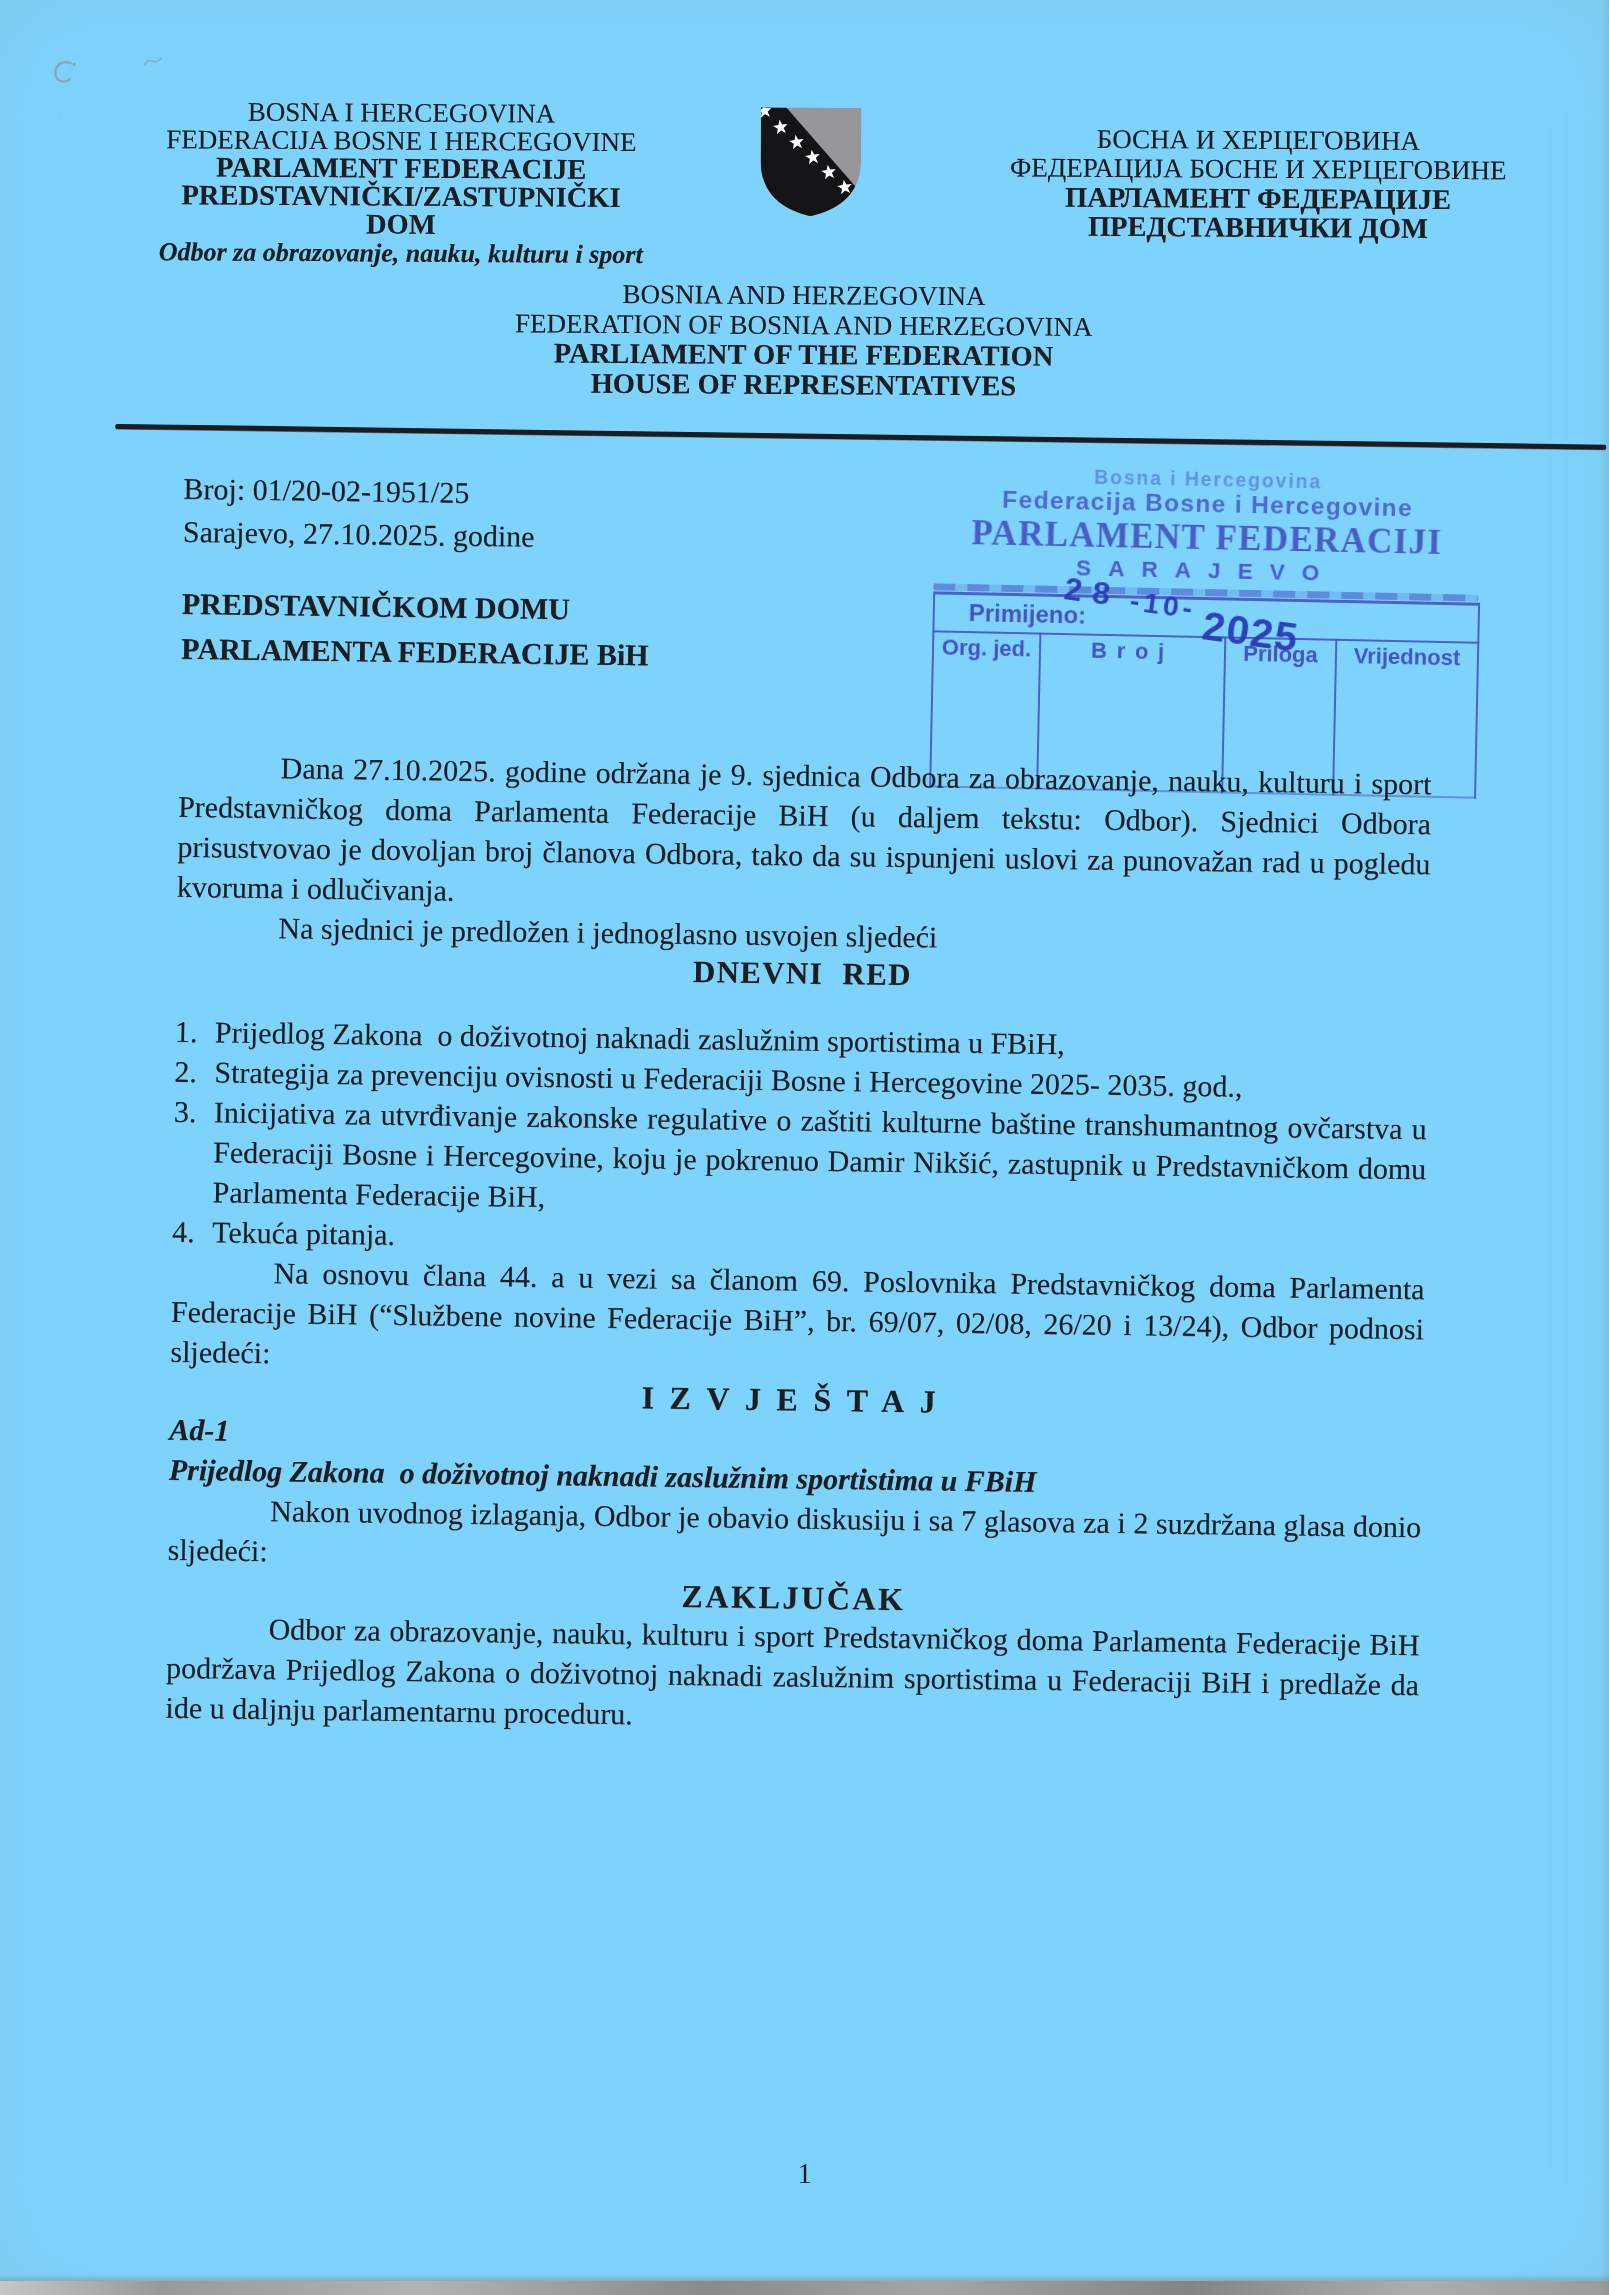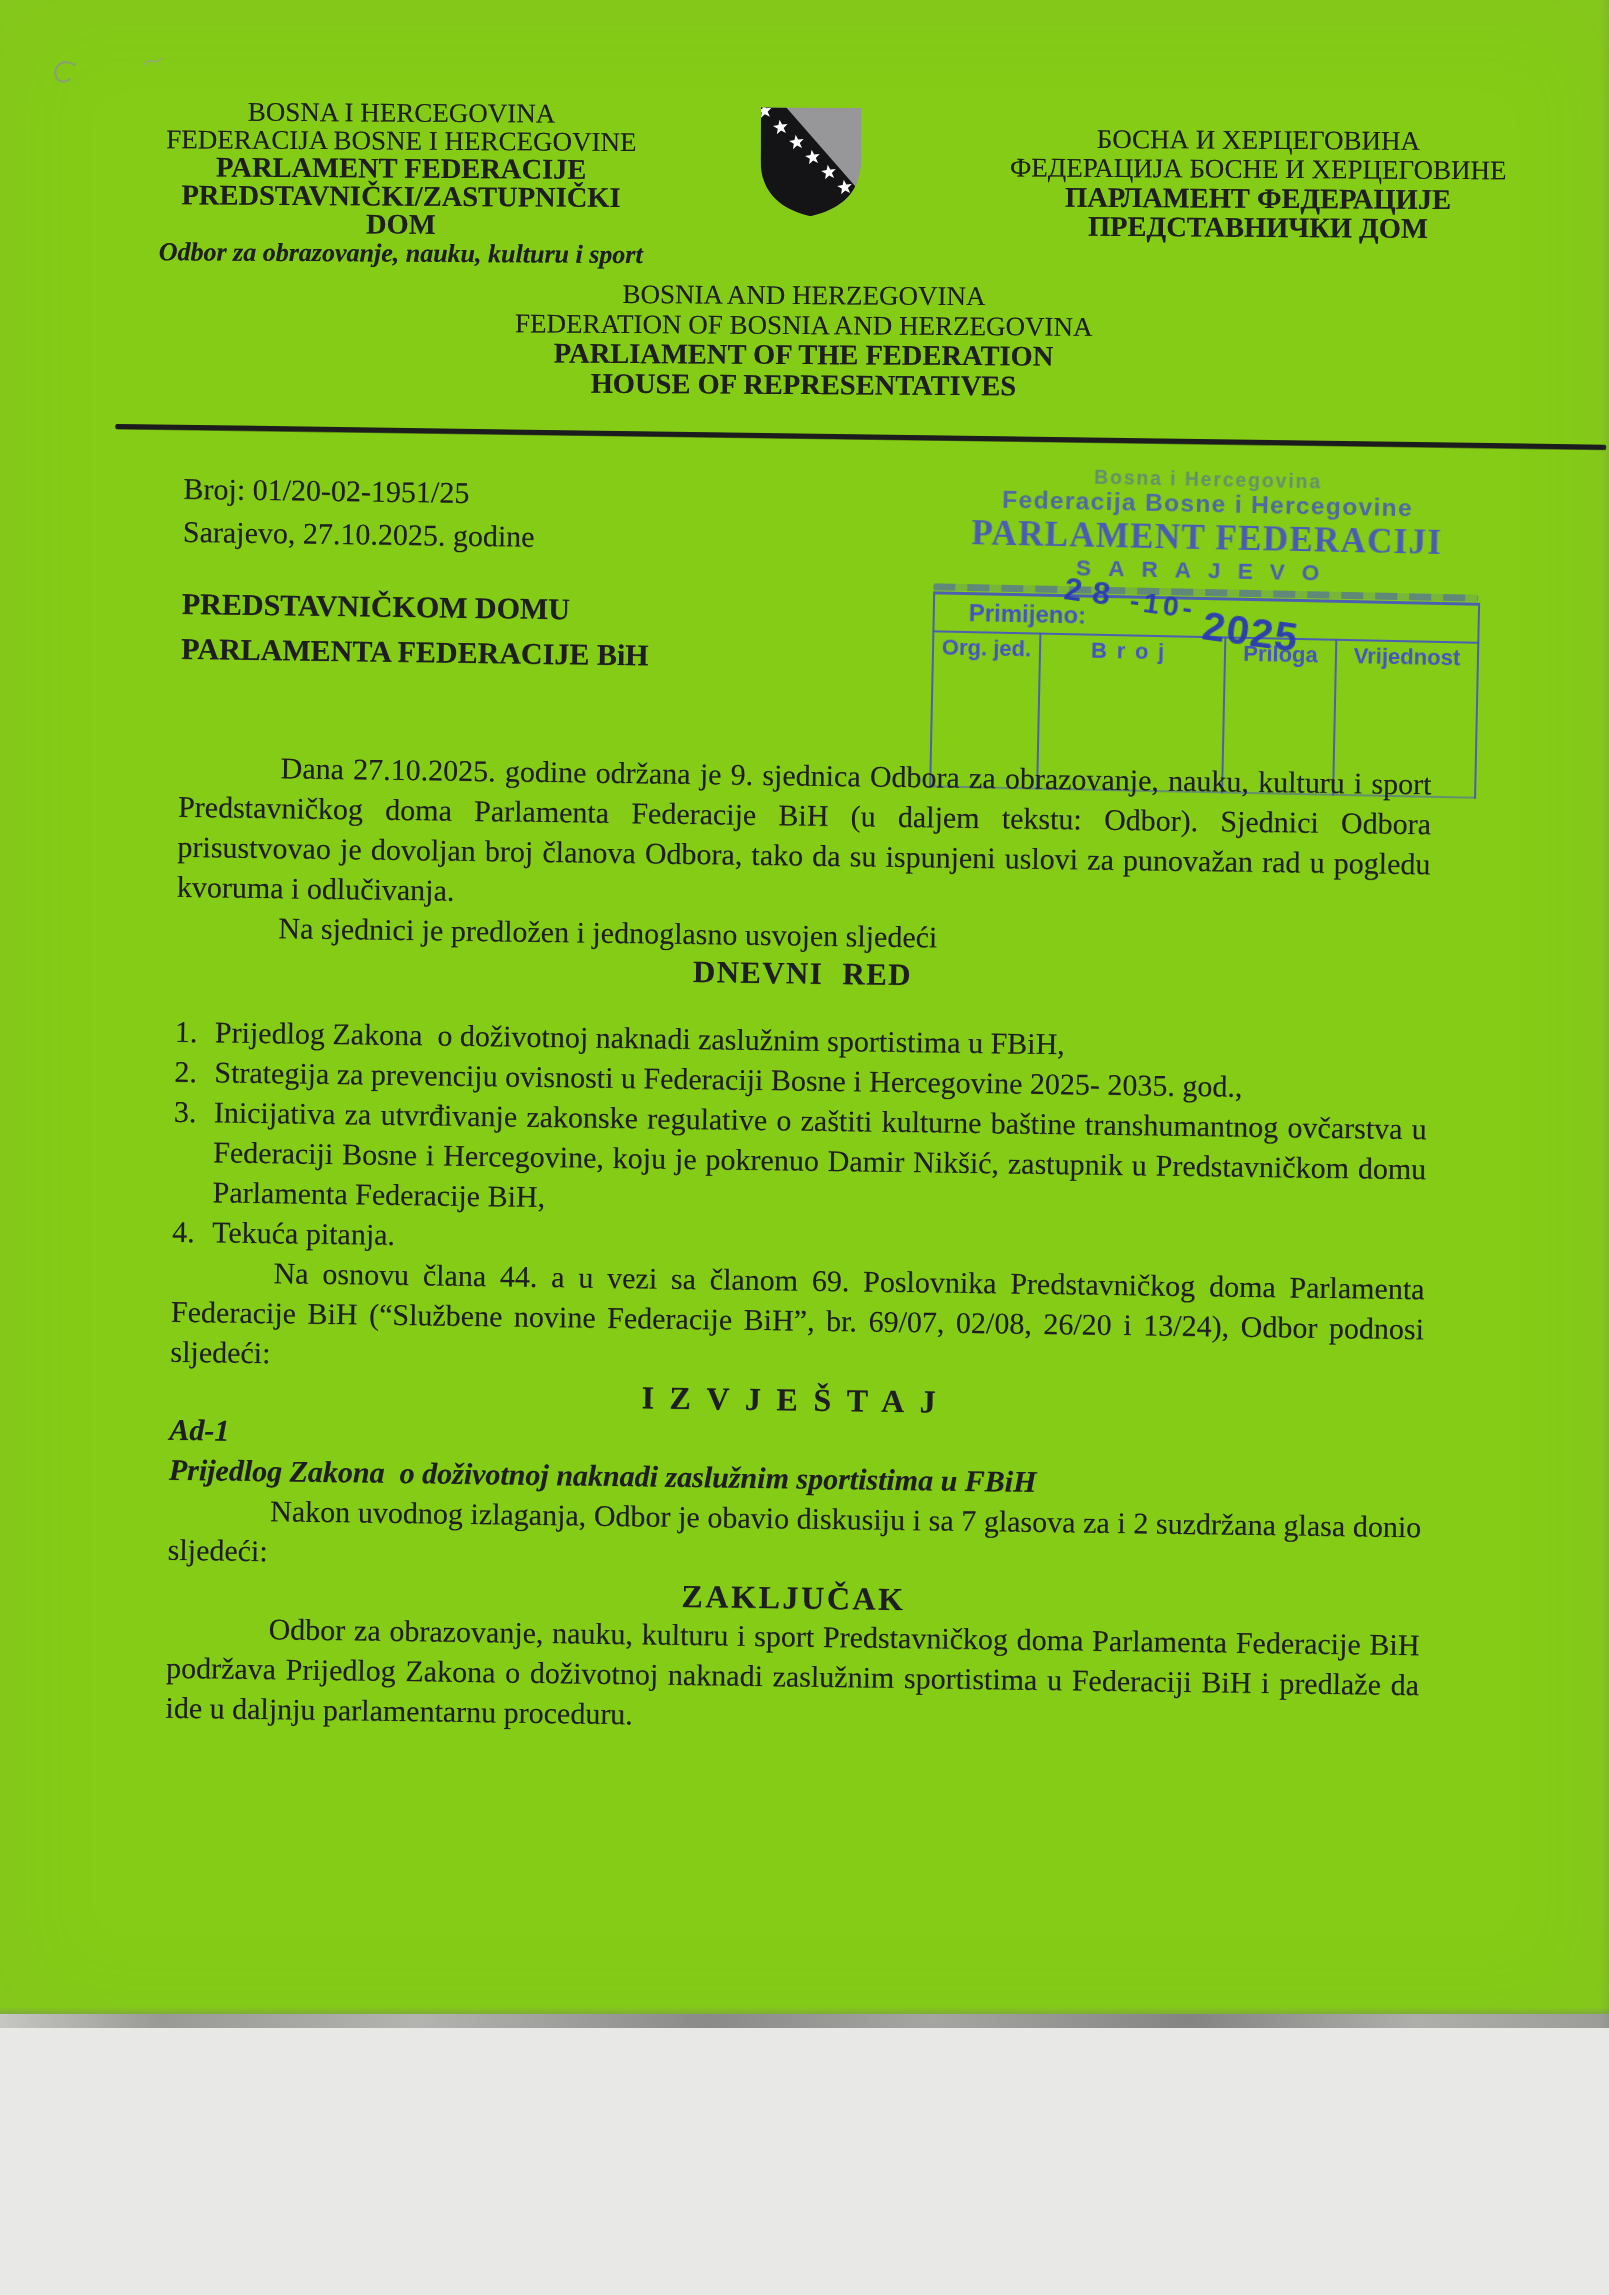--- a/index.html
+++ b/index.html
@@ -5,8 +5,8 @@
   html,body{margin:0;padding:0;background:#e8e8e6;}
   .page{
     position:relative;
-    width:1609px;height:2028px;
-    background:#84cc16;
+    width:1609px;height:2295px;
+    background:#7dd3fc;
     overflow:hidden;
     font-family:"Liberation Serif","DejaVu Serif",serif;
     color:#1e1d20;

